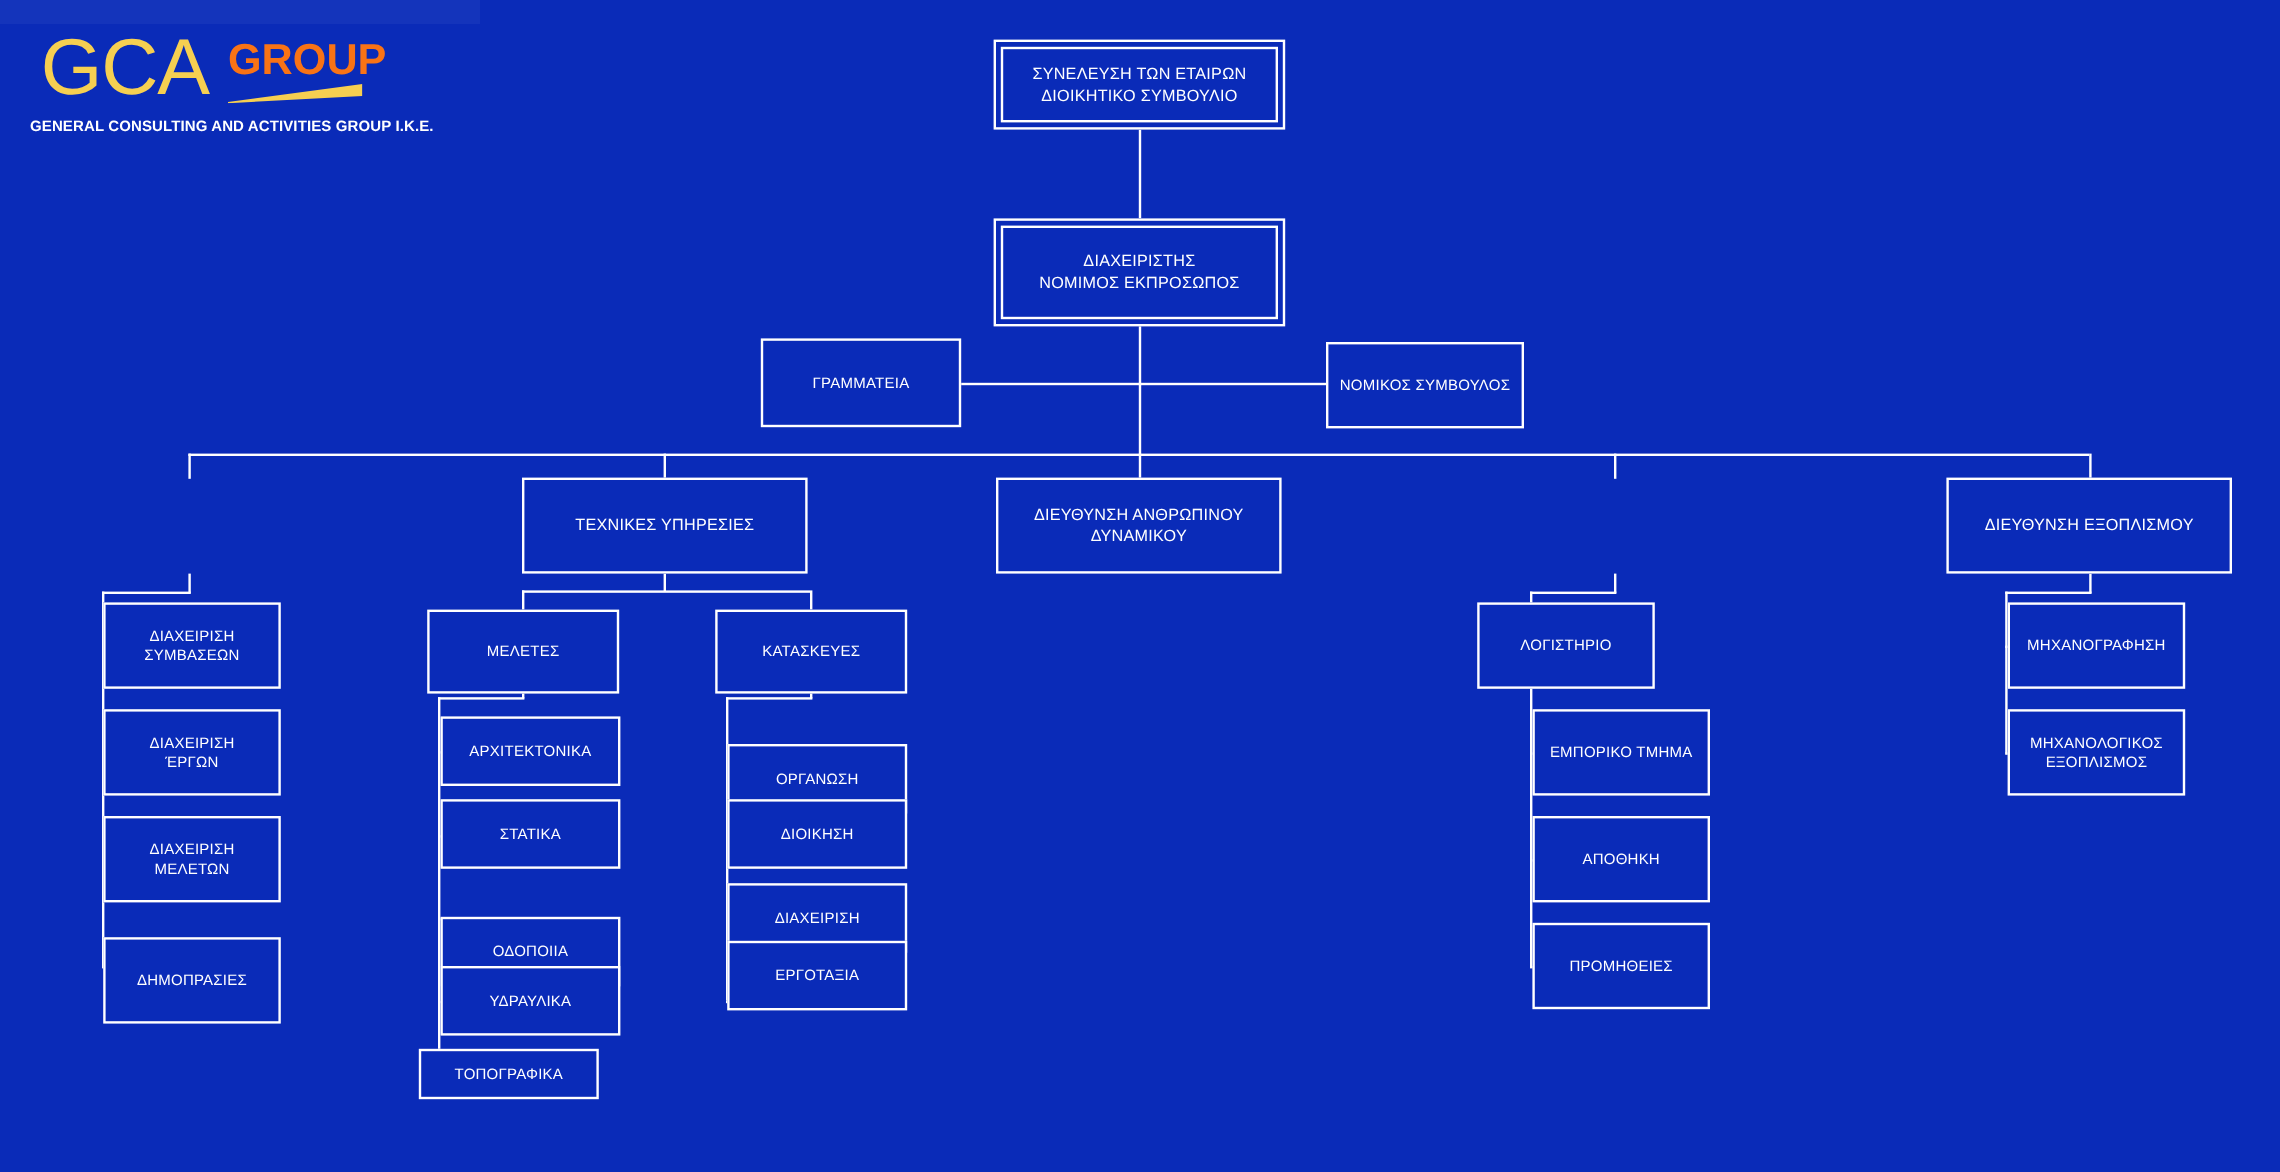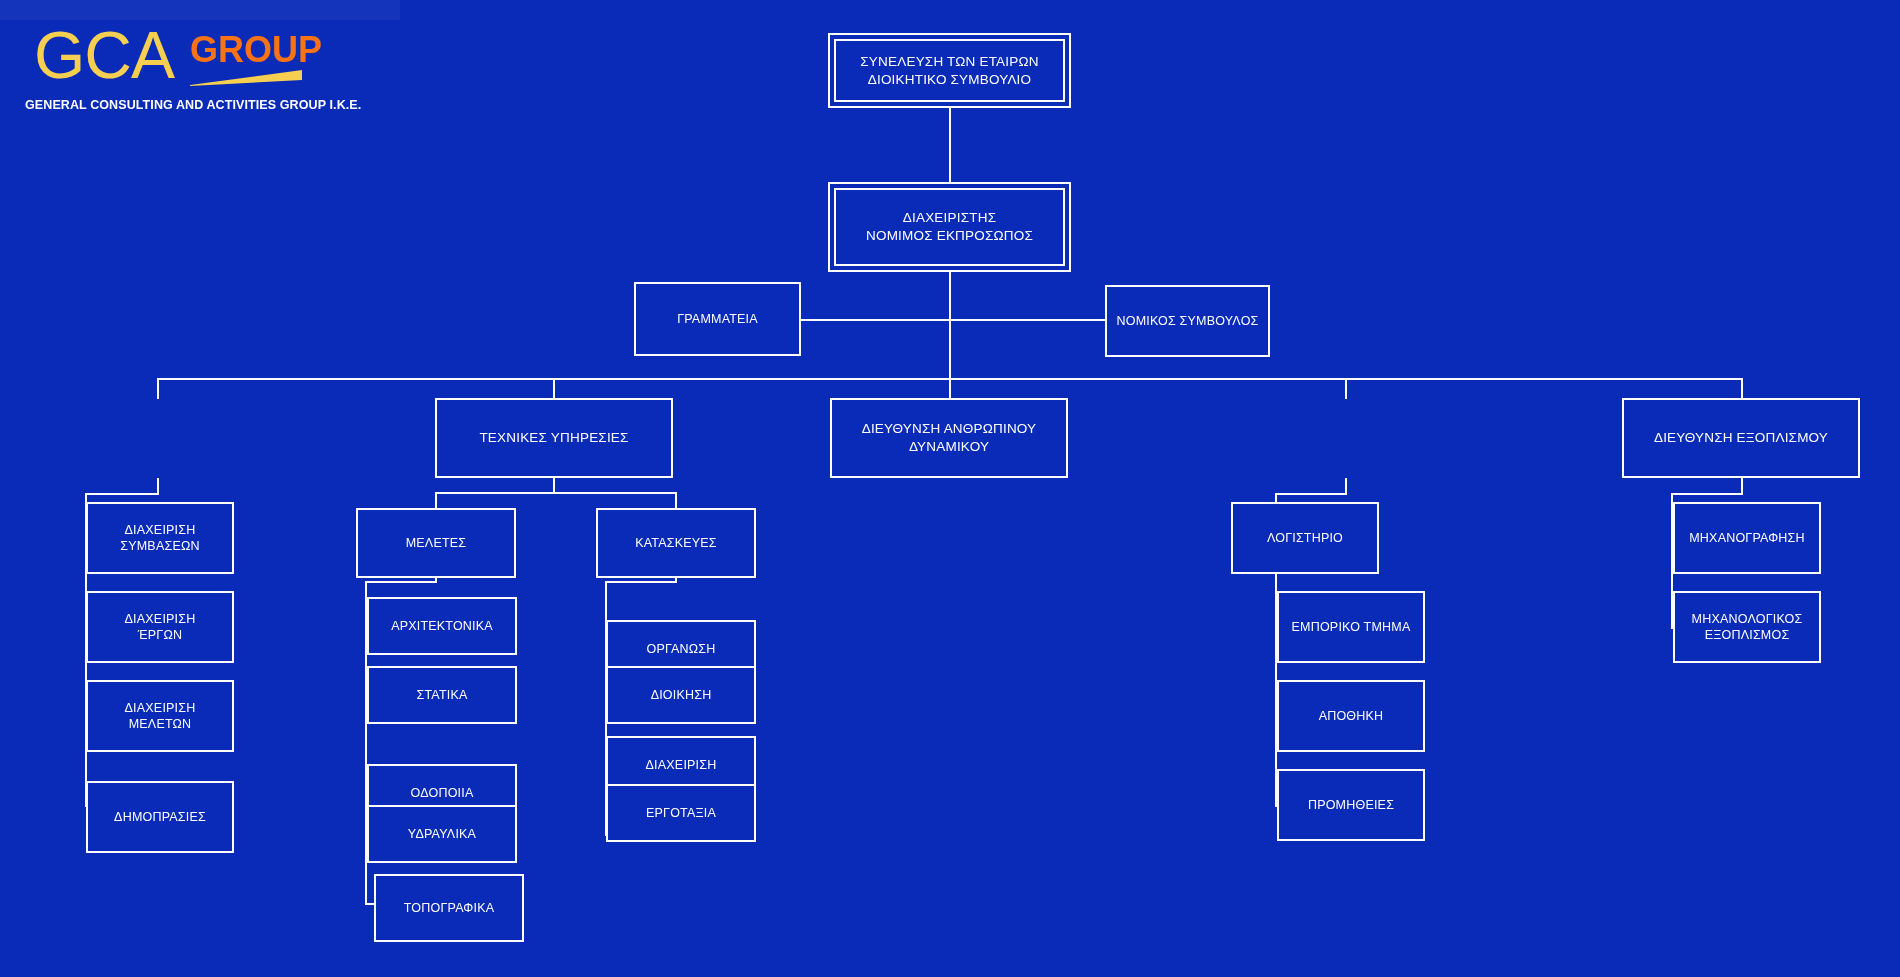--- a/index.html
+++ b/index.html
@@ -261,7 +261,7 @@
   <div class="node small" style="left:367px; top:805px; width:150px; height:58px;">
     <div class="label">ΥΔΡΑΥΛΙΚΑ</div>
   </div>
-  <div class="node small" style="left:374px; top:874px; width:150px; height:68px;text-align:right;">
+  <div class="node small" style="left:349px; top:874px; width:150px; height:42px;text-align:right;">
     <div class="label">ΤΟΠΟΓΡΑΦΙΚΑ</div>
   </div>
 

